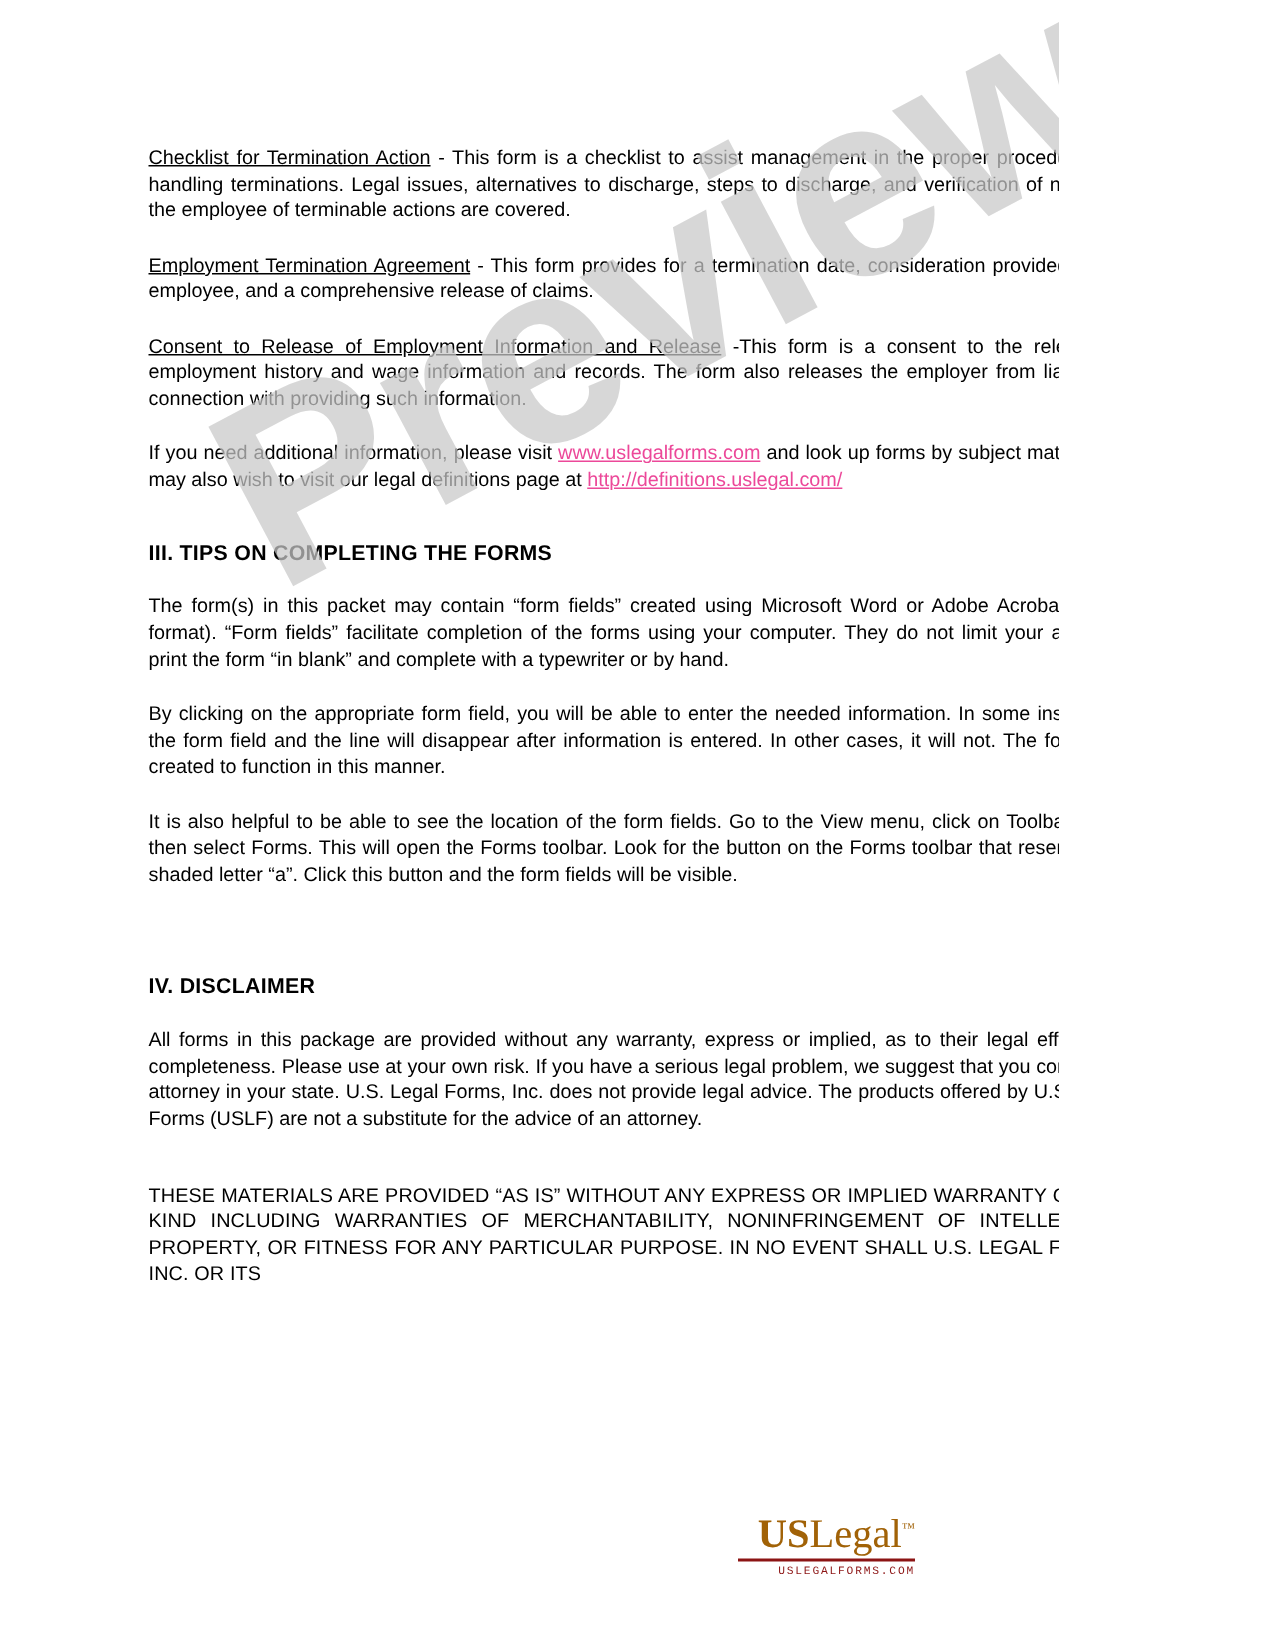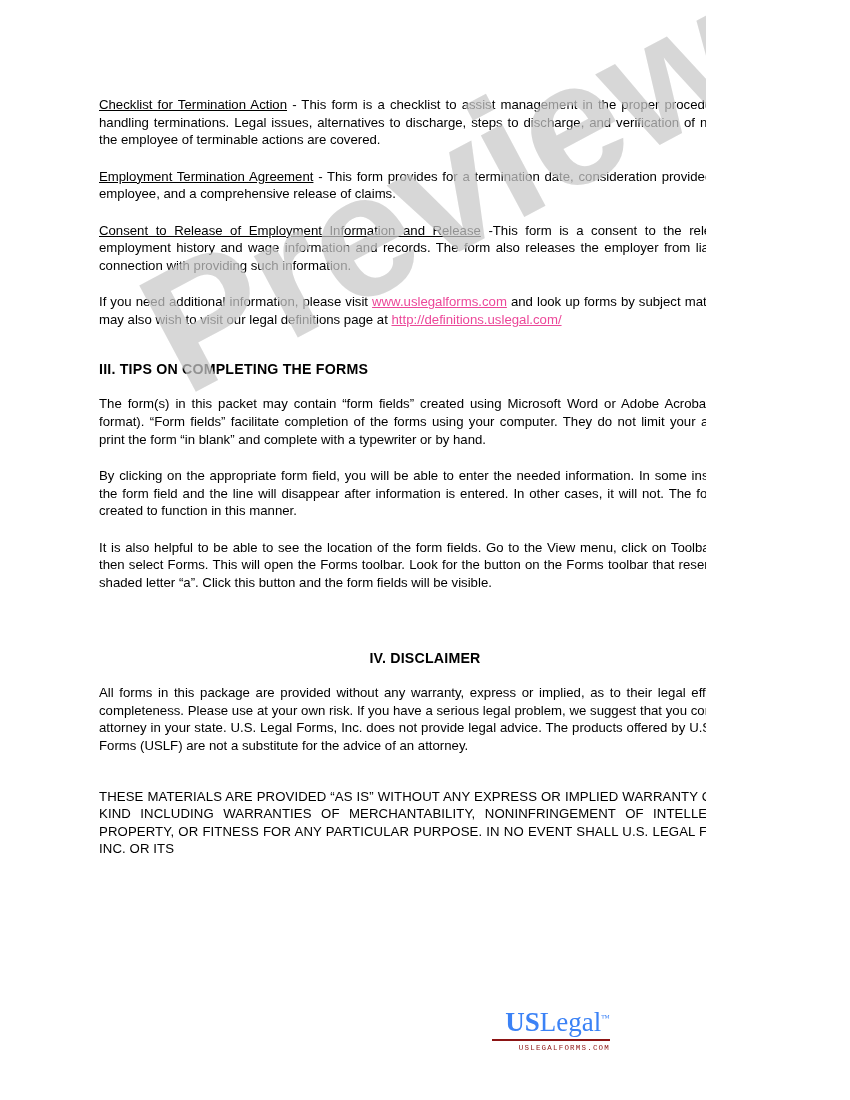--- a/index.html
+++ b/index.html
@@ -47,7 +47,6 @@
   }
   .heading-sec {
     margin-top: 26px;
-    text-align: center;
   }
   .bold {
     font-weight: normal;

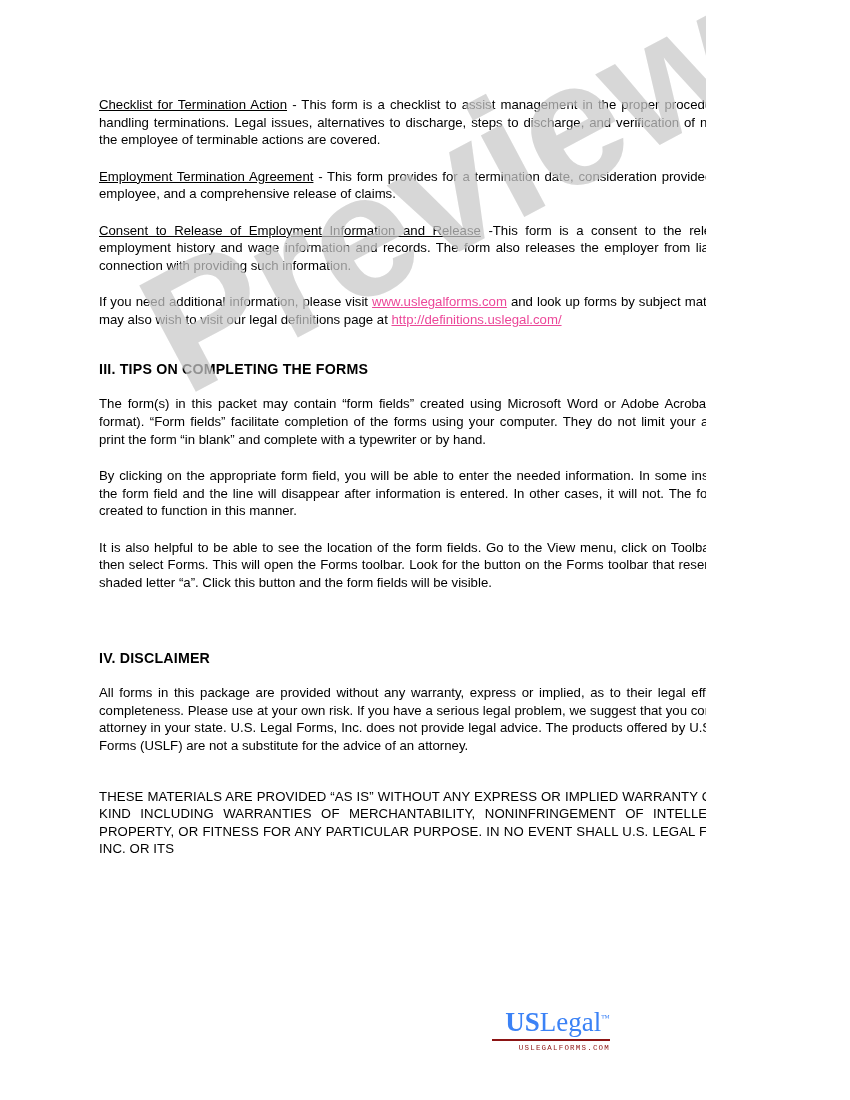--- a/index.html
+++ b/index.html
@@ -94,7 +94,7 @@
   .logo-main {
     font-family: "Liberation Serif", serif;
     font-size: 27px;
-    color: #3b82f6;
+    color: #a16207;
     font-weight: normal;
     letter-spacing: 0px;
     line-height: 1;

